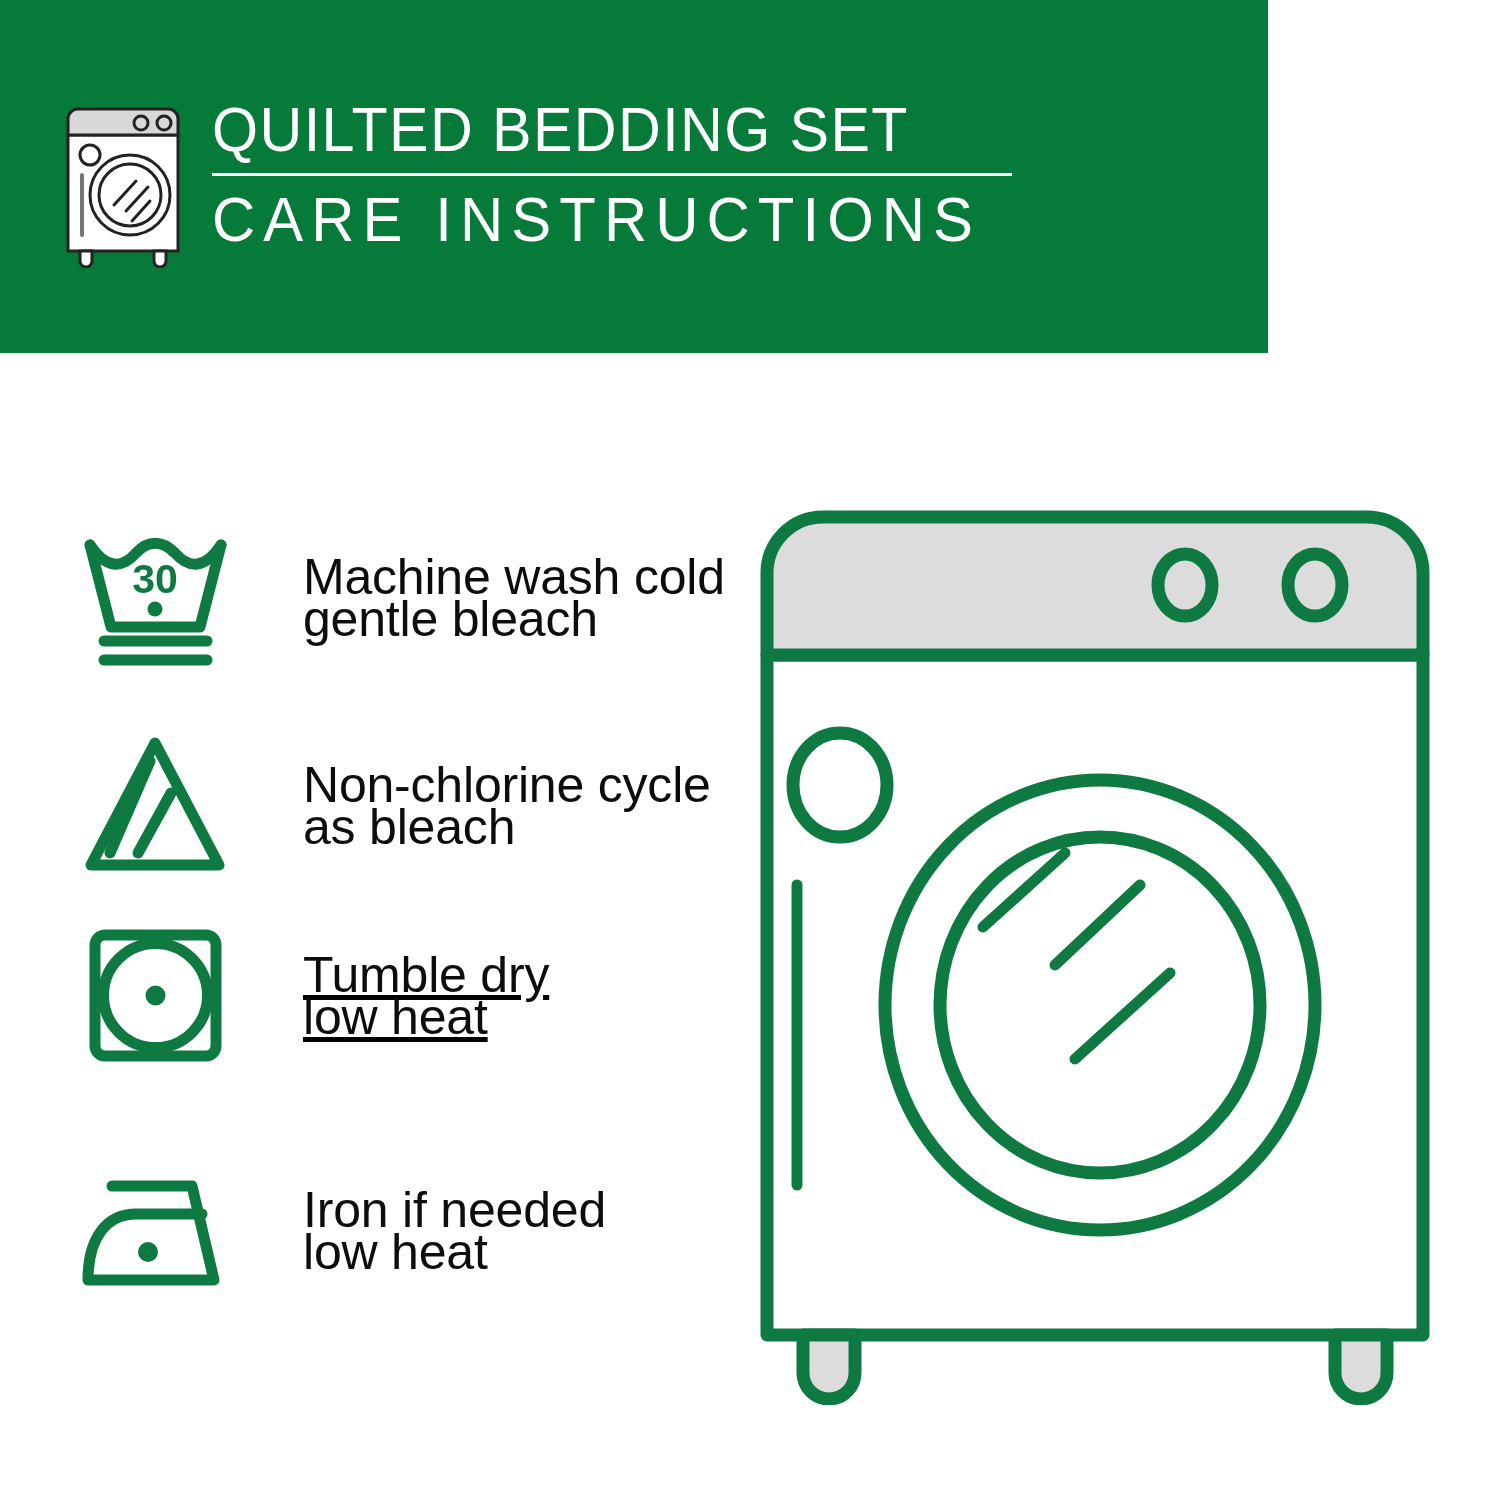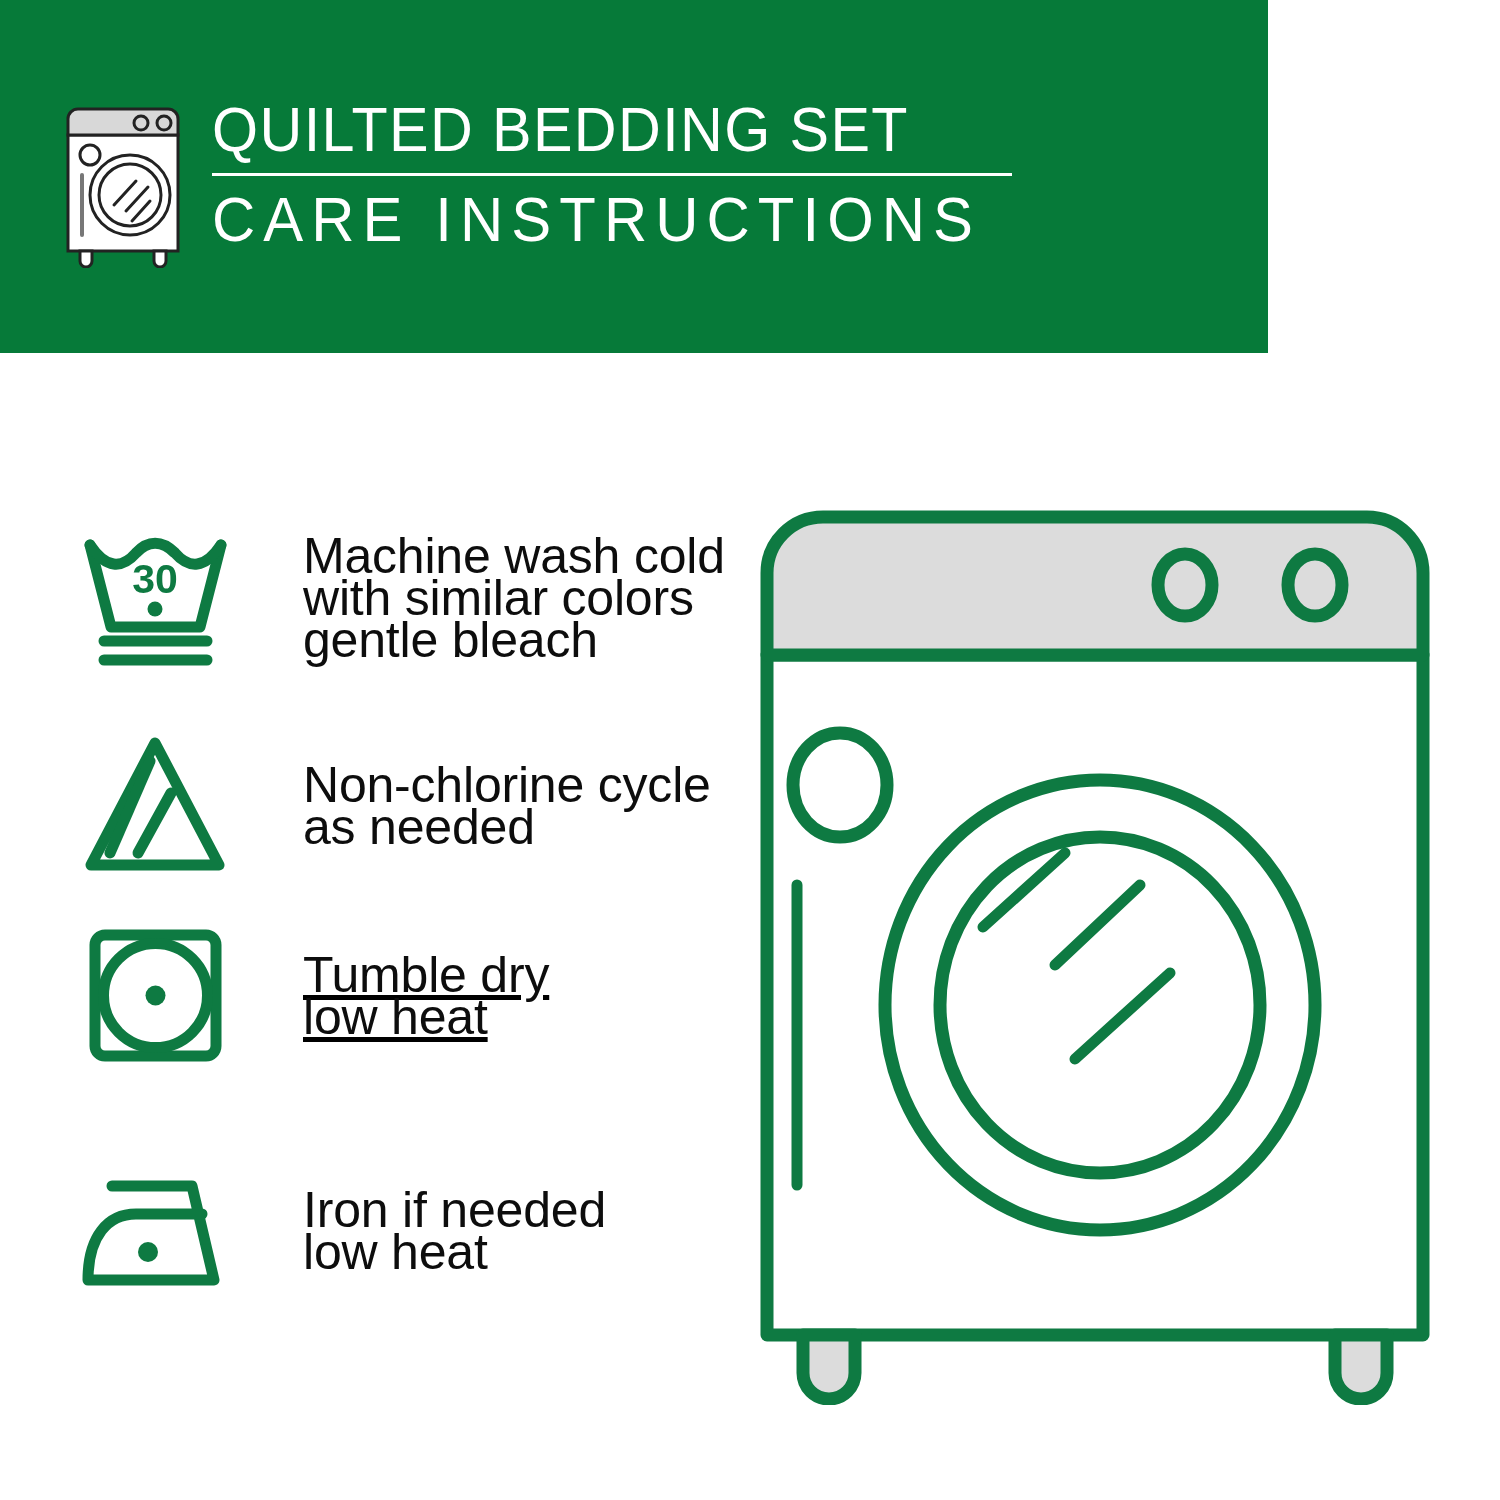--- a/index.html
+++ b/index.html
@@ -179,7 +179,6 @@
     </div>
     <div class="care-text">
       <span class="ln">Machine wash cold</span>
-      <span class="ln">with similar colors</span>
       <span class="ln">gentle bleach</span>
     </div>
   </div>

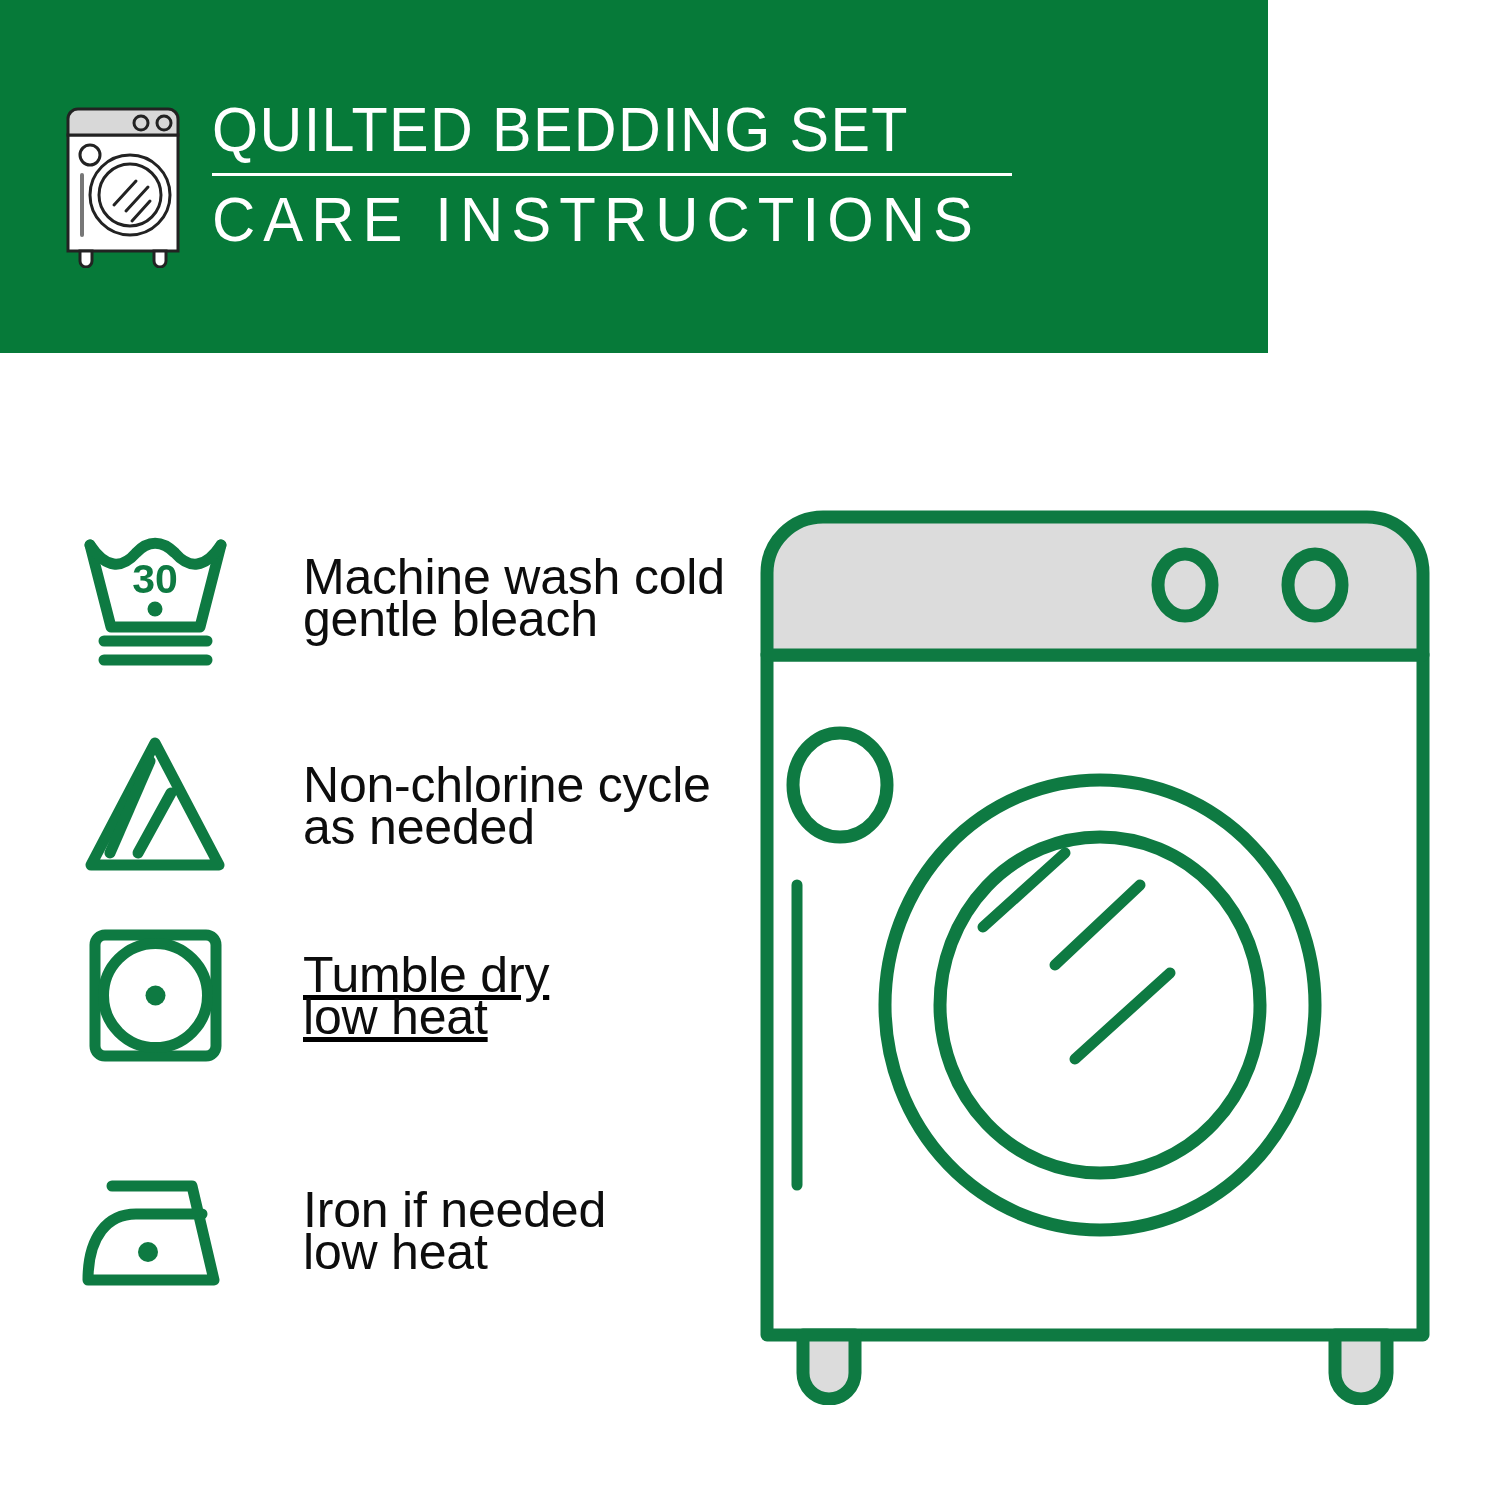--- a/index.html
+++ b/index.html
@@ -195,7 +195,7 @@
     </div>
     <div class="care-text">
       <span class="ln">Non-chlorine cycle</span>
-      <span class="ln">as needed</span>
+      <span class="ln">as bleach</span>
     </div>
   </div>
 

